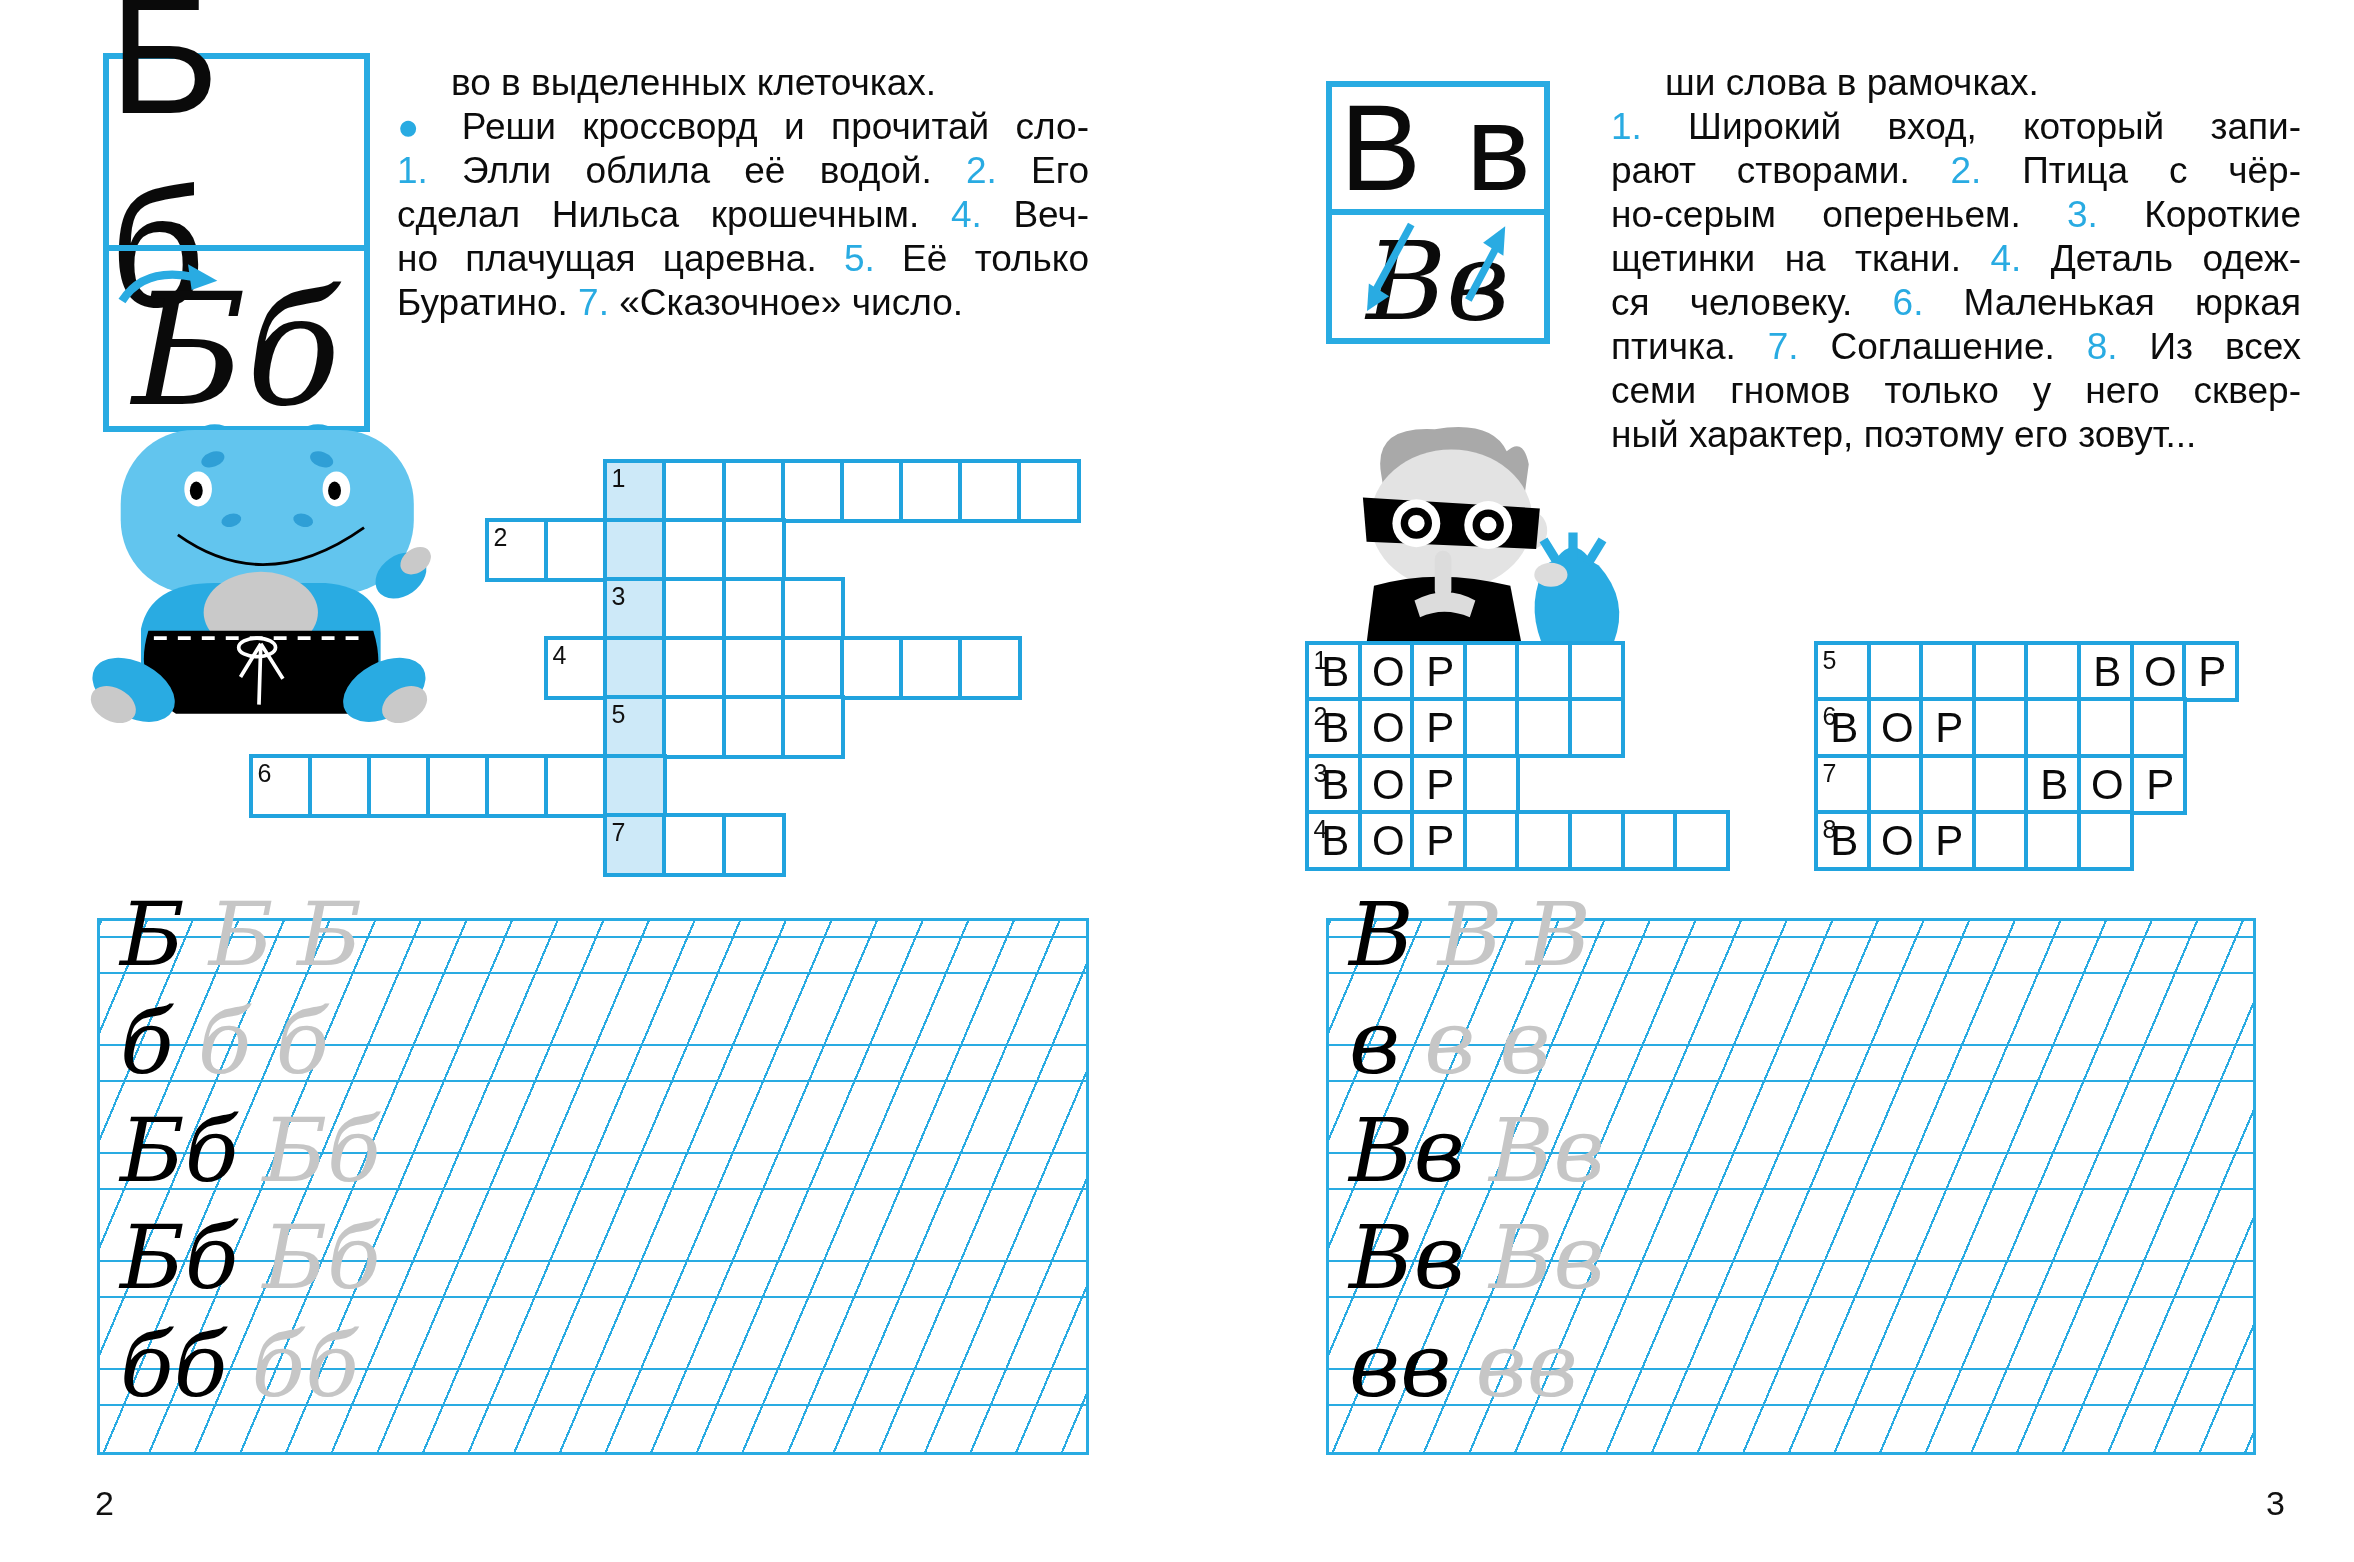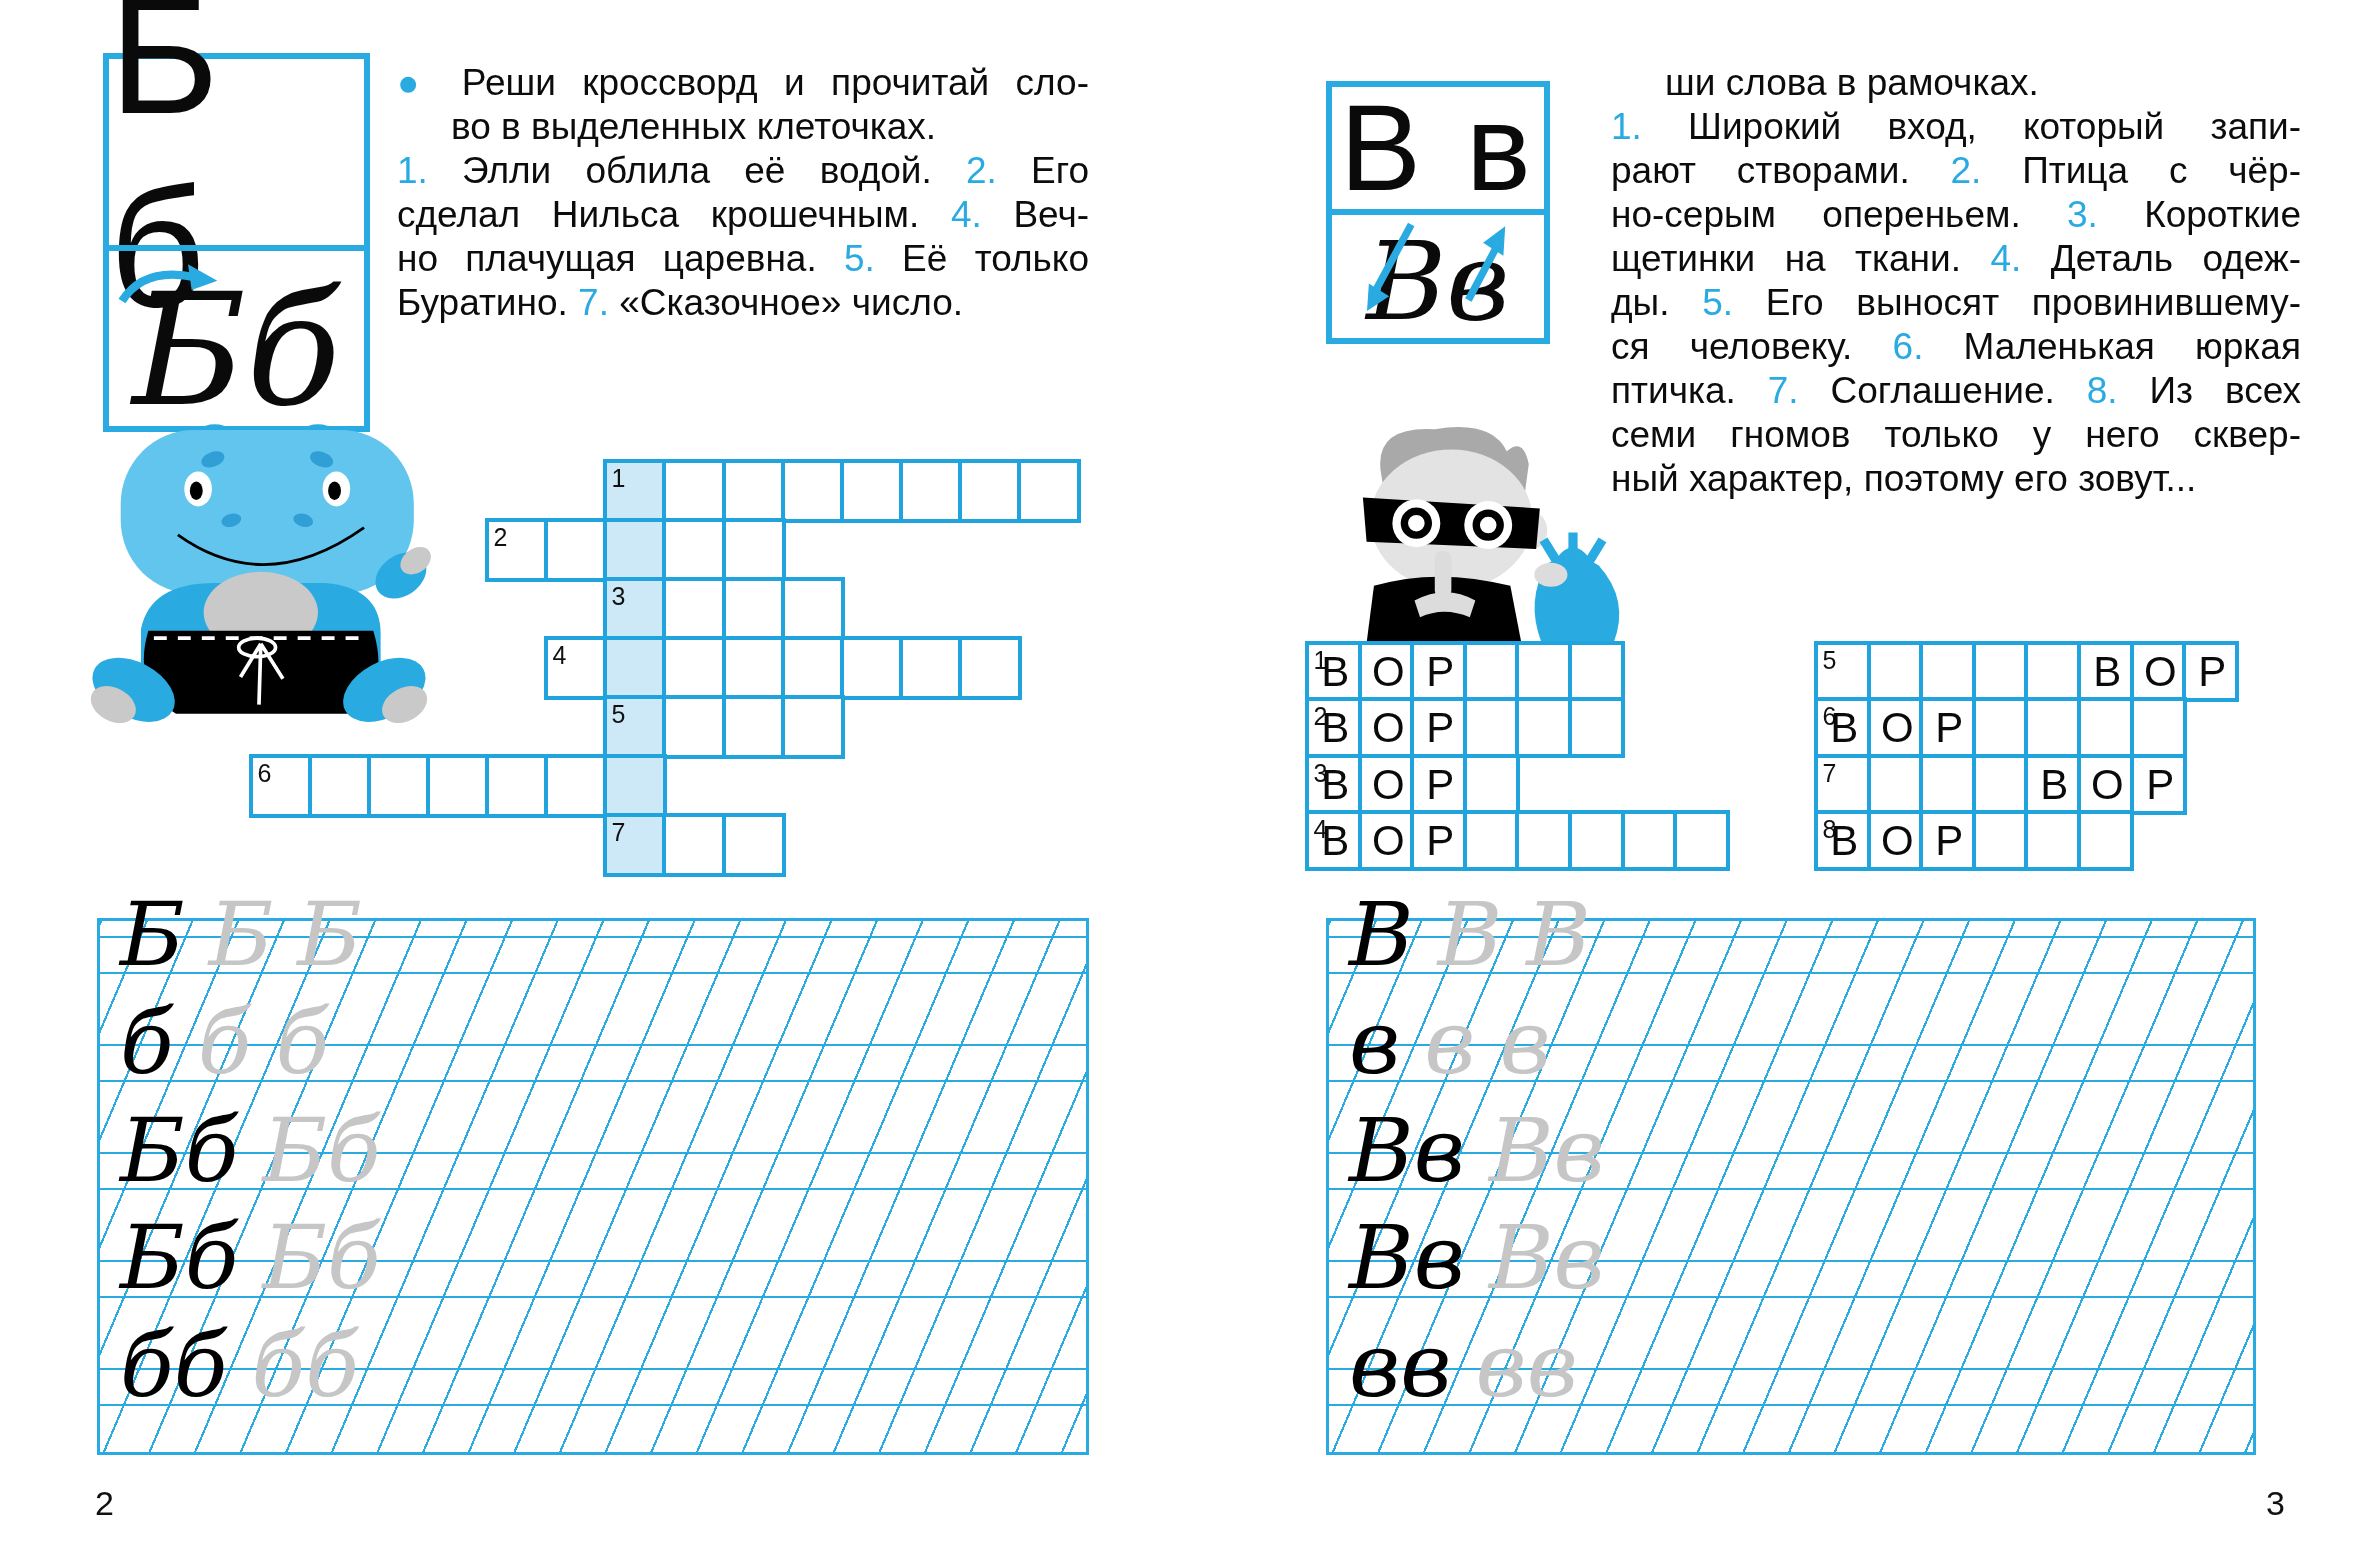--- a/index.html
+++ b/index.html
@@ -62,8 +62,8 @@
     </div>
 
     <div class="taskcol" style="left:397px;top:61px;width:692px;">
+        <div class="tline indent endp"><span>во в выделенных клеточках.</span></div>
         <div class="tline "><span class="blue">●</span><span> Реши кроссворд и прочитай сло-</span></div>
-        <div class="tline indent endp"><span>во в выделенных клеточках.</span></div>
         <div class="tline "><span class="blue">1.</span><span> Элли облила её водой. </span><span class="blue">2.</span><span> Его</span></div>
         <div class="tline "><span>сделал Нильса крошечным. </span><span class="blue">4.</span><span> Веч-</span></div>
         <div class="tline "><span>но плачущая царевна. </span><span class="blue">5.</span><span> Её только</span></div>

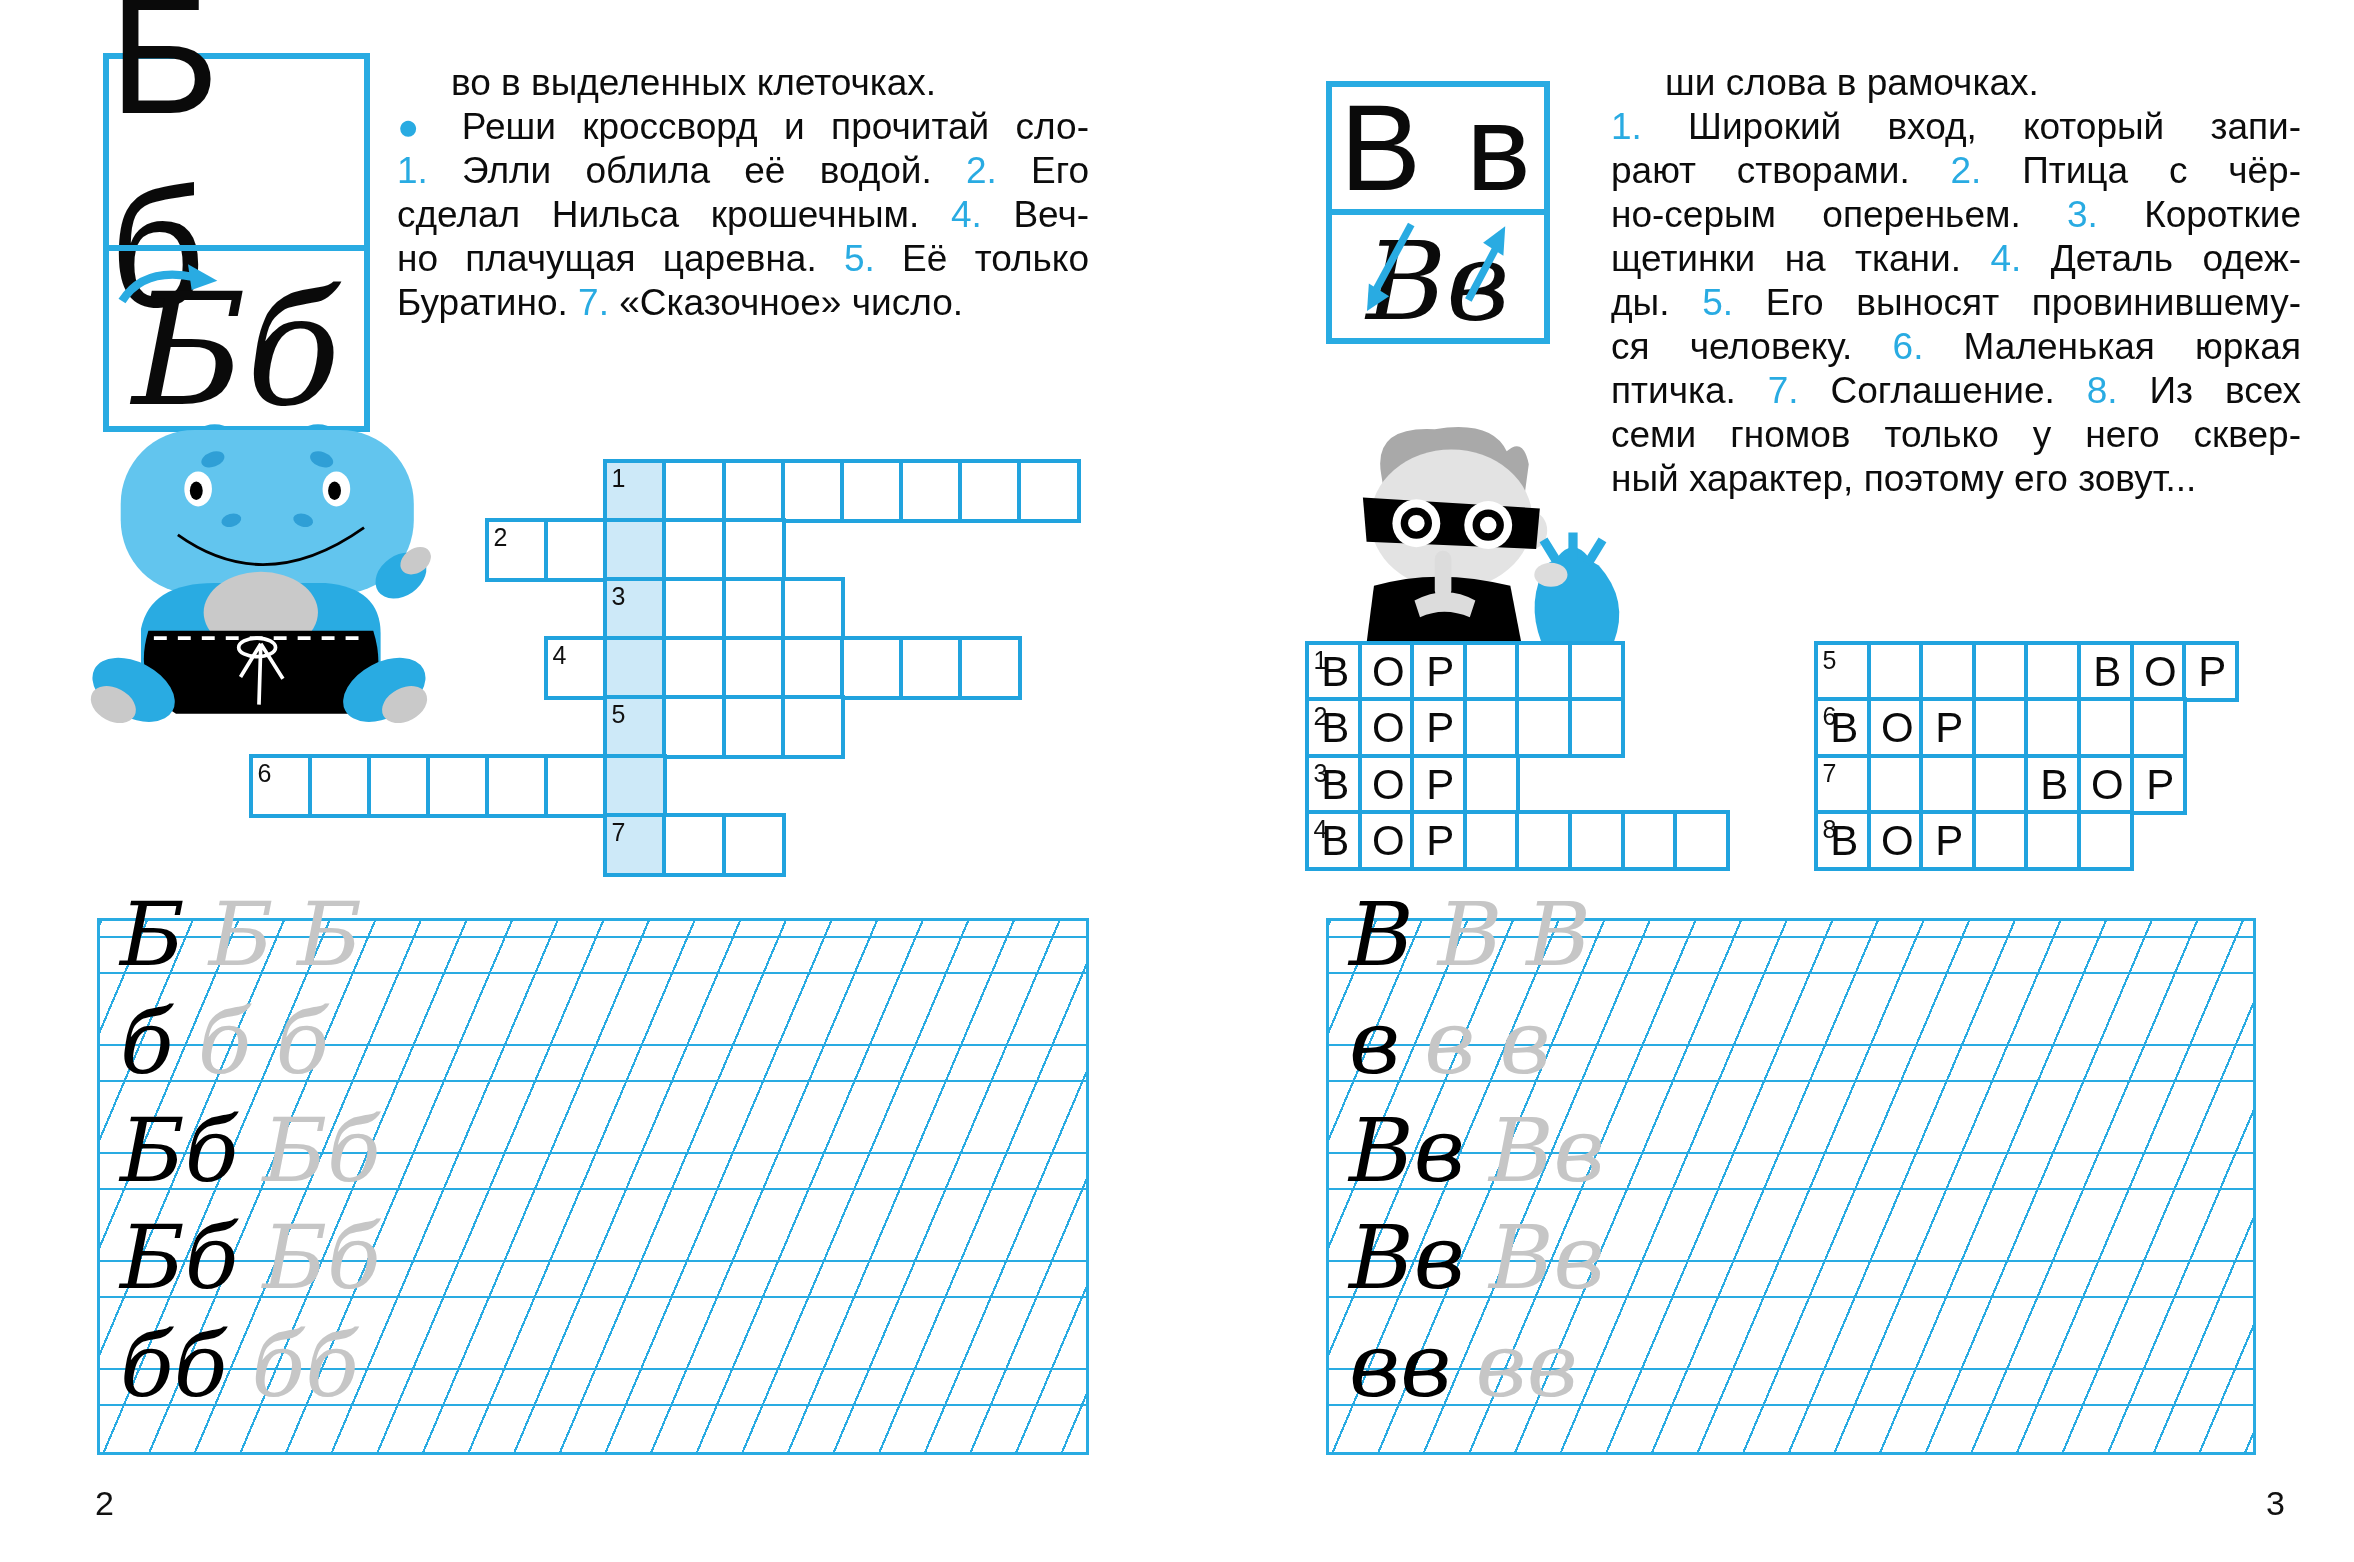--- a/index.html
+++ b/index.html
@@ -185,7 +185,6 @@
         <div class="tline "><span>рают створами. </span><span class="blue">2.</span><span> Птица с чёр-</span></div>
         <div class="tline "><span>но-серым опереньем. </span><span class="blue">3.</span><span> Короткие</span></div>
         <div class="tline "><span>щетинки на ткани. </span><span class="blue">4.</span><span> Деталь одеж-</span></div>
-        <div class="tline "><span>ды. </span><span class="blue">5.</span><span> Его выносят провинившему-</span></div>
         <div class="tline "><span>ся человеку. </span><span class="blue">6.</span><span> Маленькая юркая</span></div>
         <div class="tline "><span>птичка. </span><span class="blue">7.</span><span> Соглашение. </span><span class="blue">8.</span><span> Из всех</span></div>
         <div class="tline "><span>семи гномов только у него сквер-</span></div>

